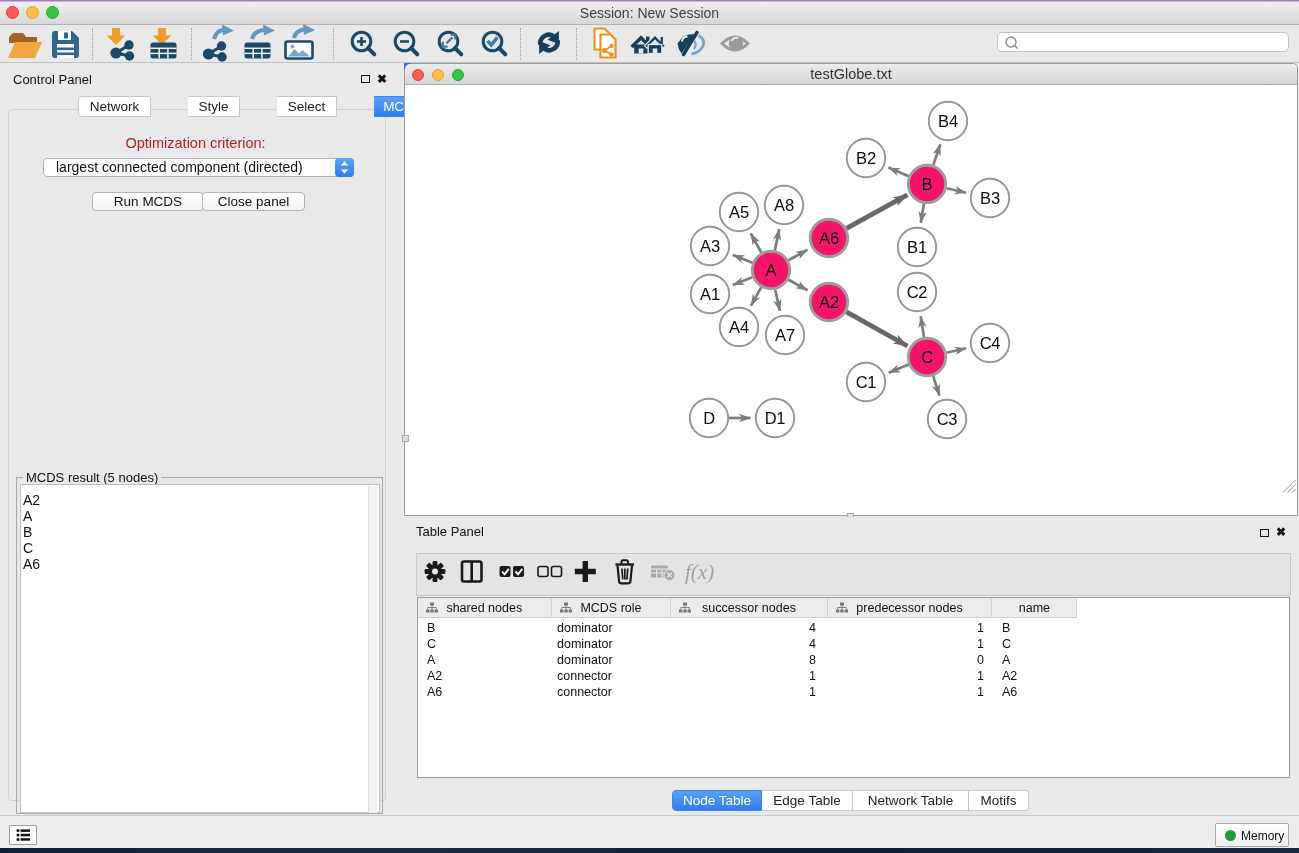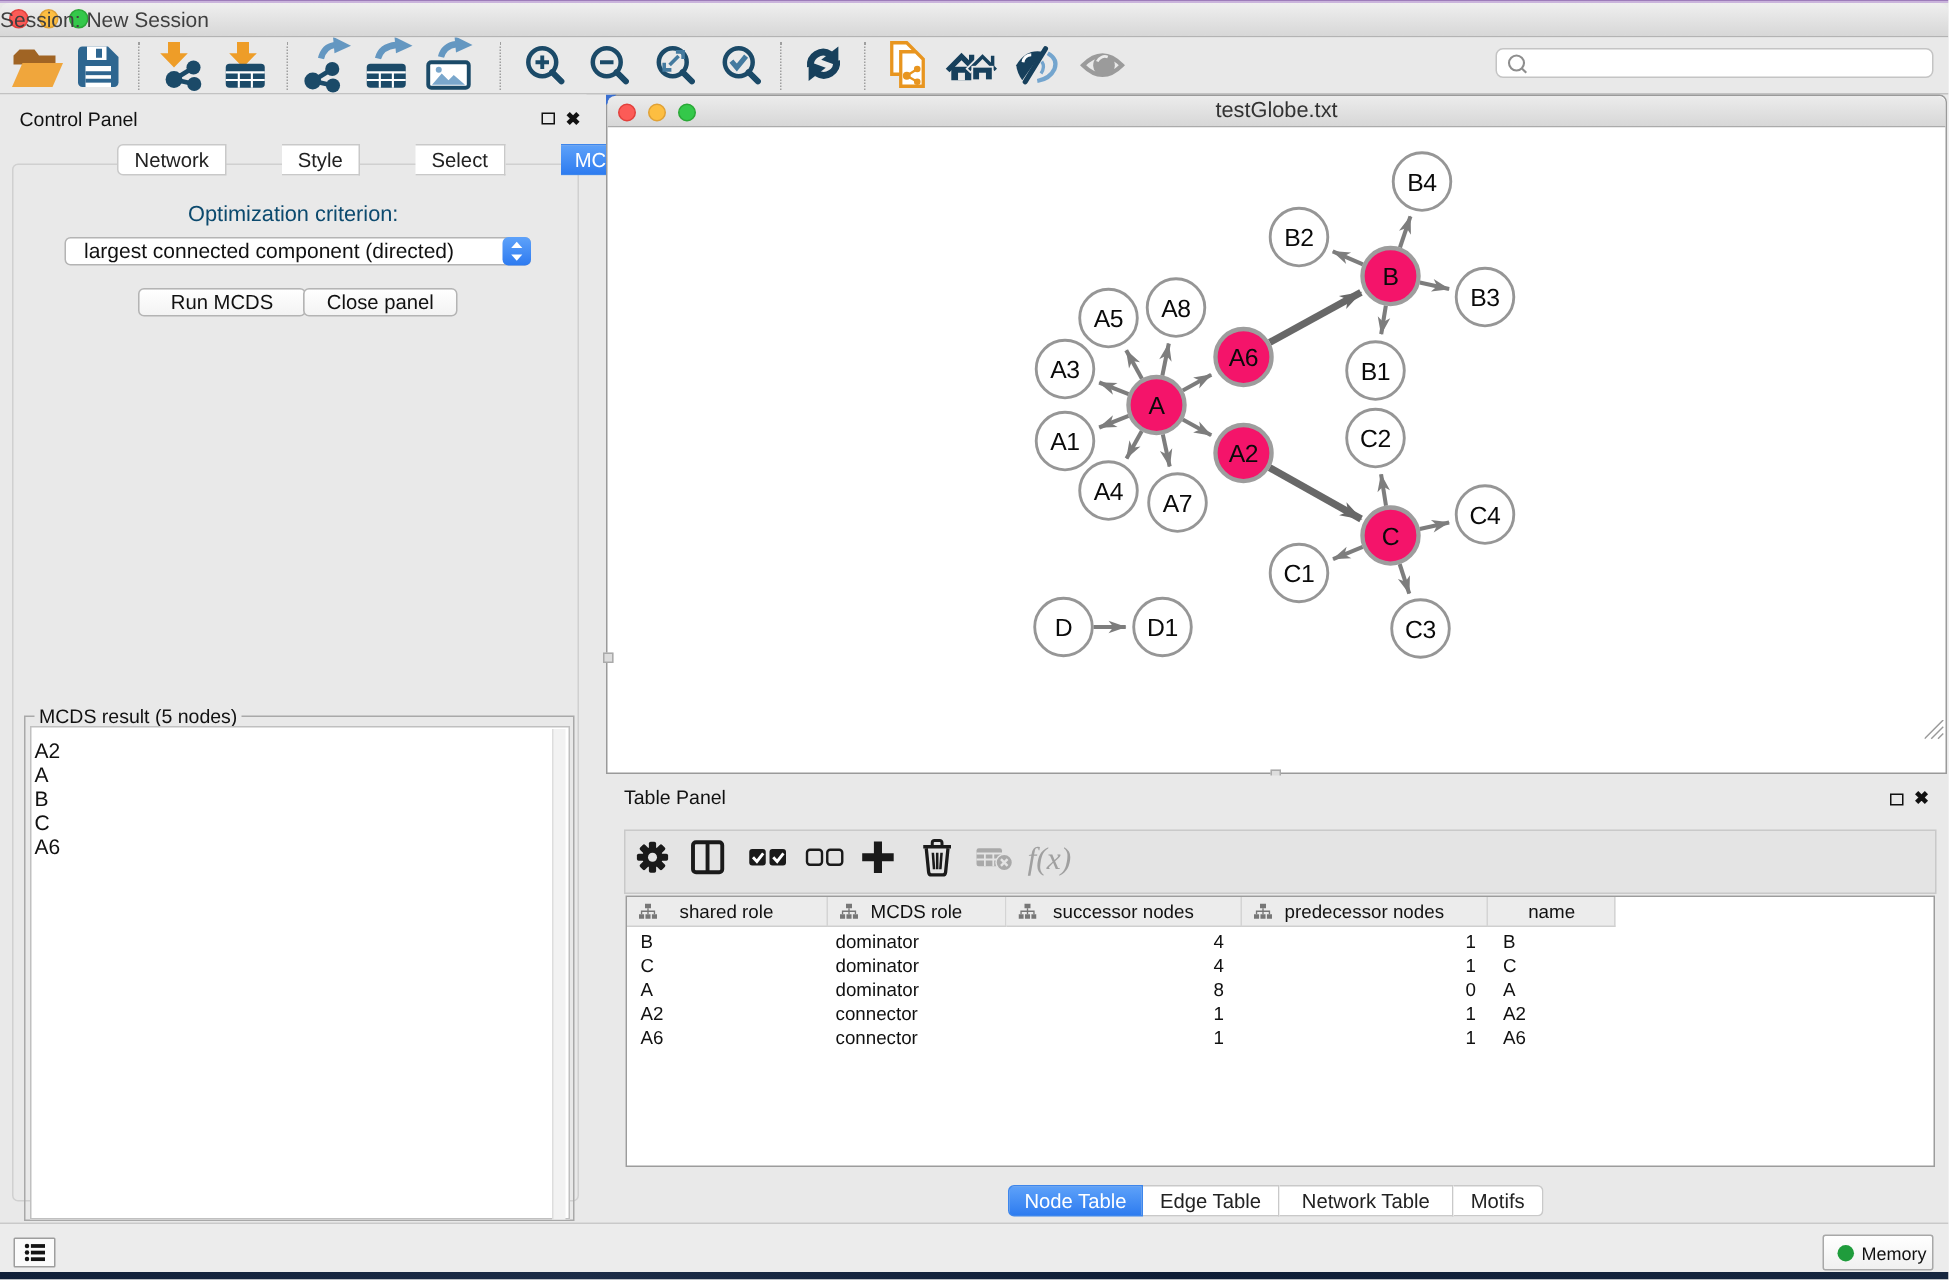--- a/index.html
+++ b/index.html
@@ -16,7 +16,7 @@
 #titlebar { position:absolute; left:0; top:0; width:1299px; height:23px;
   background:linear-gradient(#efefef,#d7d7d7); border-bottom:1px solid #b3b3b3;
   border-radius:6px 6px 0 0; }
-#titlebar .t { position:absolute; top:3px; left:0; width:100%; text-align:left;
+#titlebar .t { position:absolute; top:3px; left:0; width:100%; text-align:center;
   font-size:14px; color:#3f3f3f; }
 .tl { position:absolute; width:13px; height:13px; border-radius:50%; top:4px; }
 

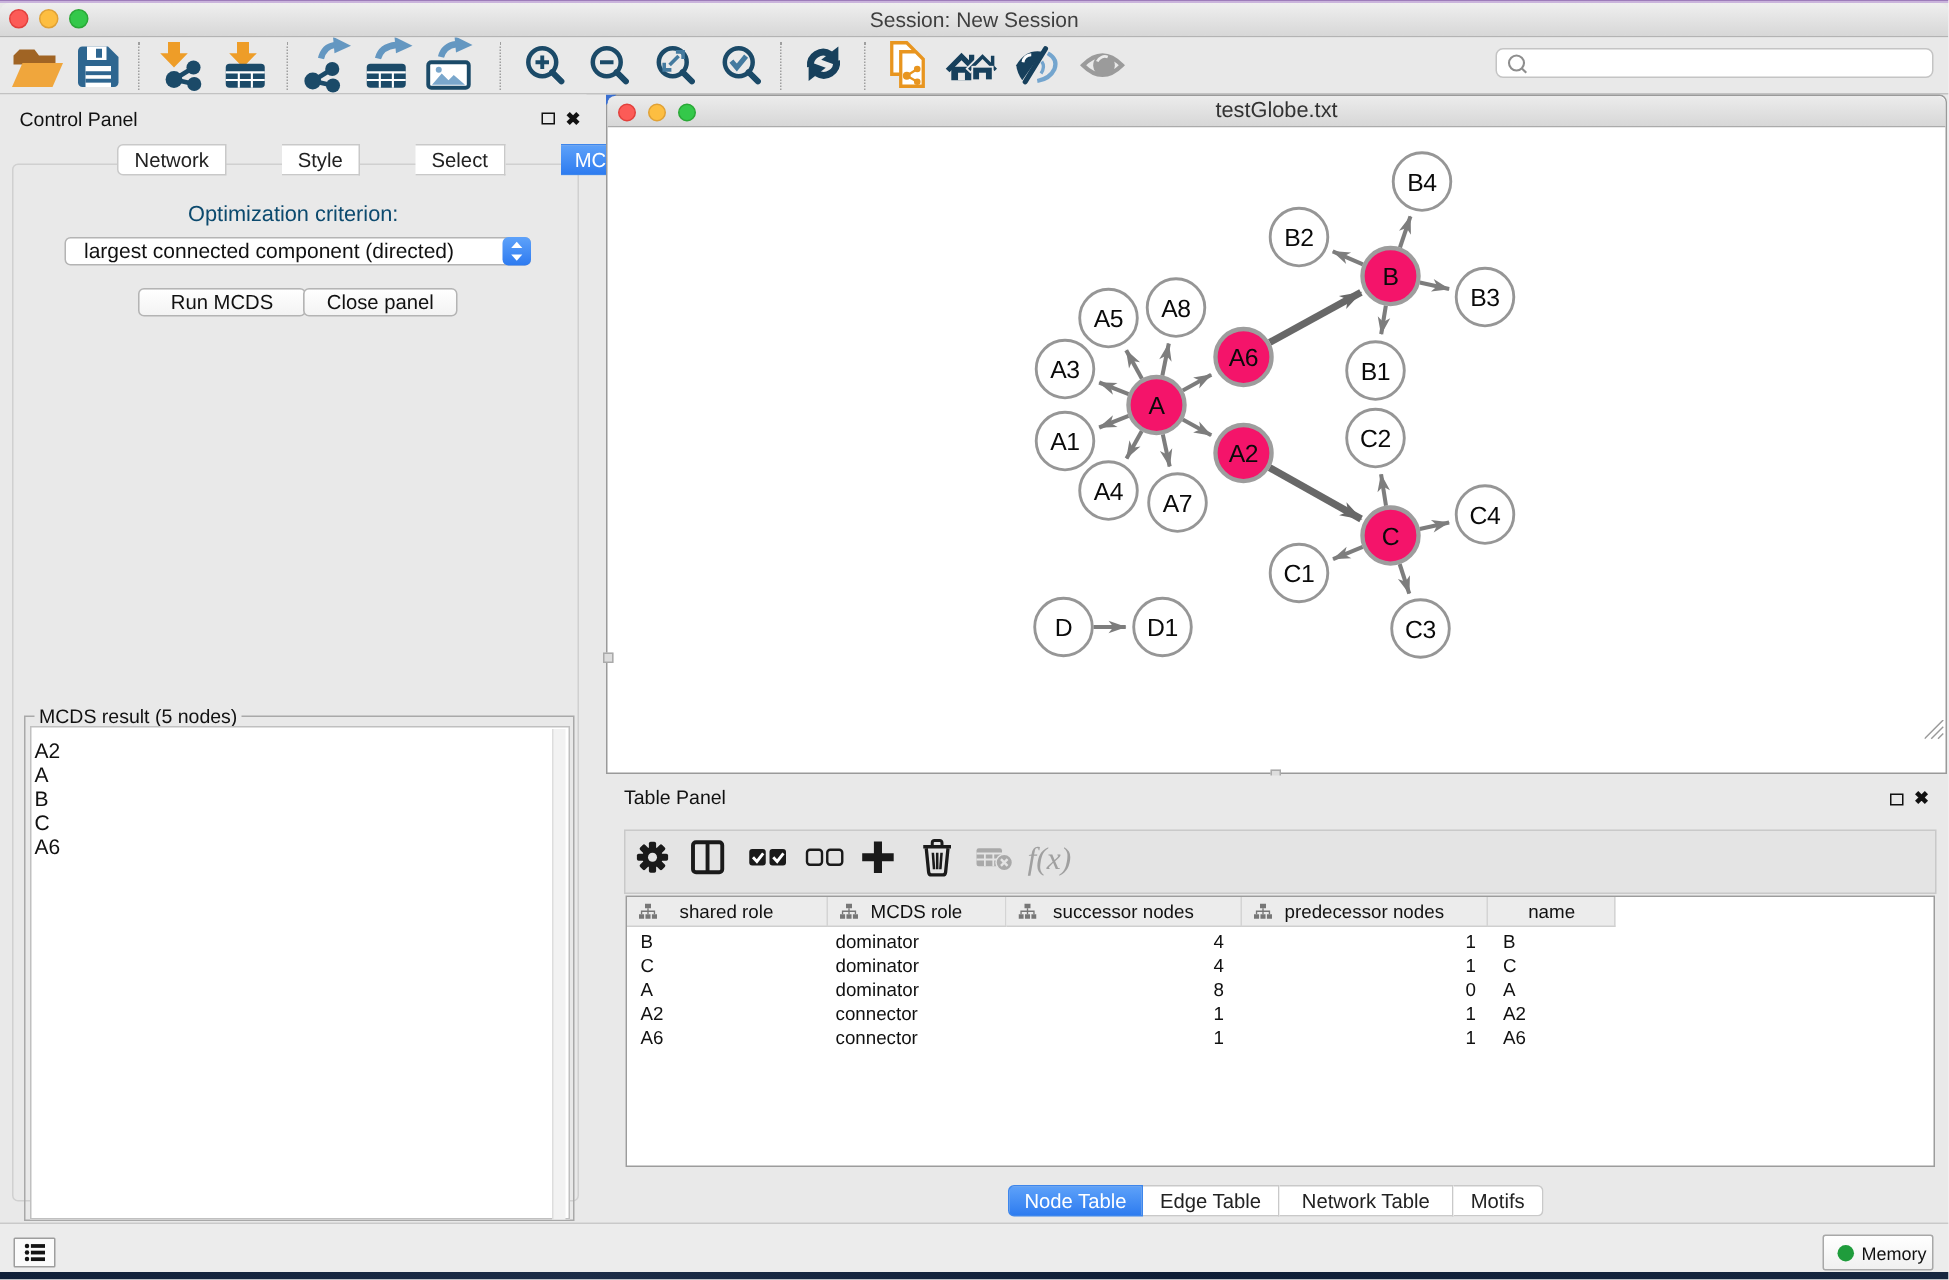--- a/index.html
+++ b/index.html
@@ -40,7 +40,7 @@
 .tab.last { border-radius:0 4px 4px 0; }
 .tab.sel { background:linear-gradient(#5da1f9,#2e7cf0); color:#fff; border-color:#3d86ec; }
 #optlabel { position:absolute; left:0; top:72px; width:391px; text-align:center;
-  font-size:14.5px; color:#0c4a6e; }
+  font-size:14.5px; color:#b91c1c; }
 #combo { position:absolute; left:43px; top:95px; width:311px; height:19px;
   background:#fff; border:1px solid #b4b4b4; border-radius:4px; font-size:14px;
   color:#111; line-height:16px; padding-left:12px; }

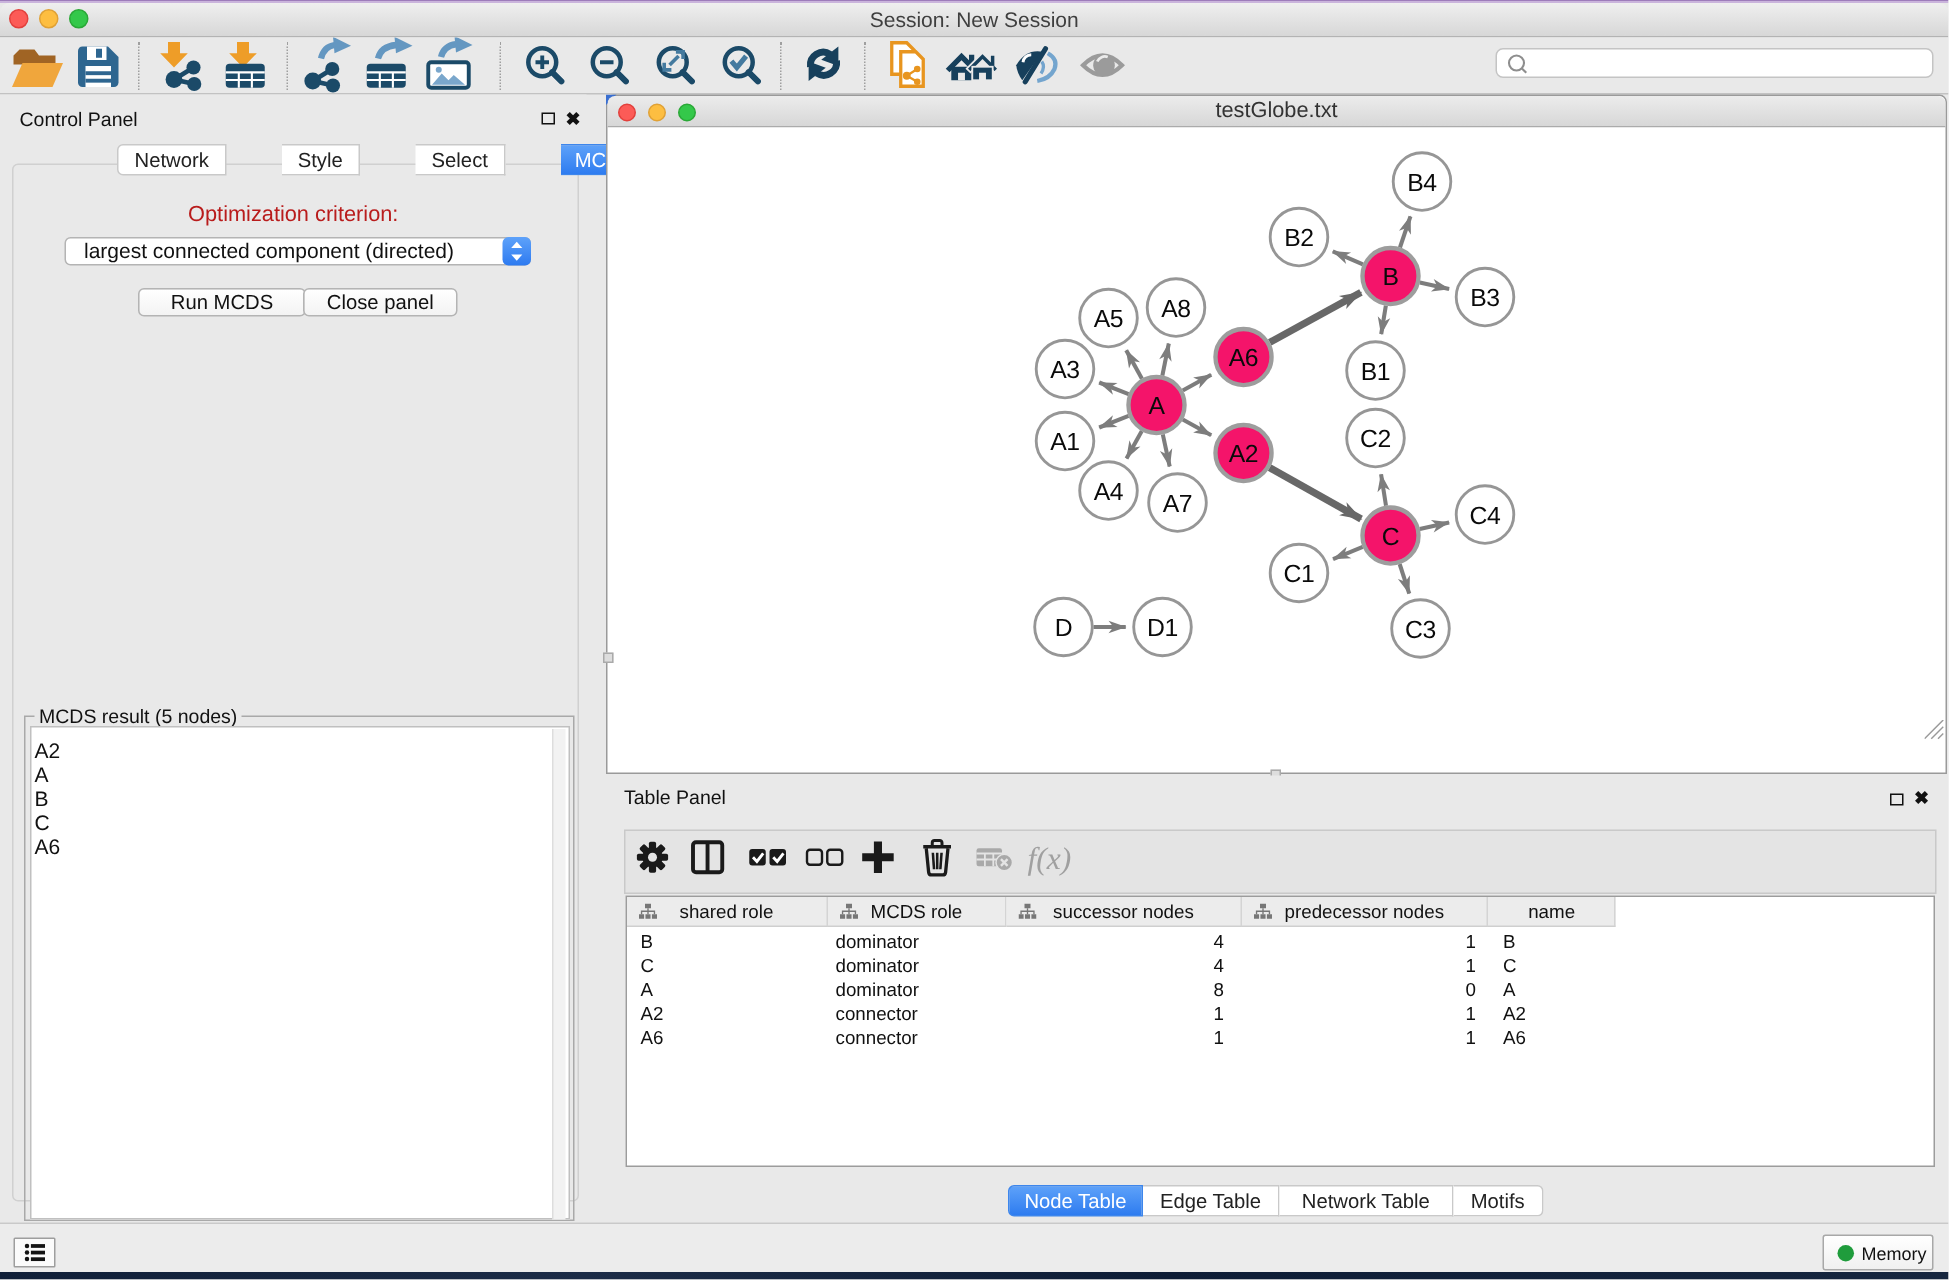--- a/index.html
+++ b/index.html
@@ -403,7 +403,7 @@
                 <path d="M6 3.5 V5.5 M1.7 7.5 V5.5 H10.3 V7.5 M6 5.5 V7.5"></path>
               </g>
             </svg>
-            <span>shared role</span>
+            <span>shared nodes</span>
           </div>
 <div class="th" style="left:133.6px; width:119.70000000000002px">
             <svg width="12" height="12" viewBox="0 0 12 12" style="left:8px">

